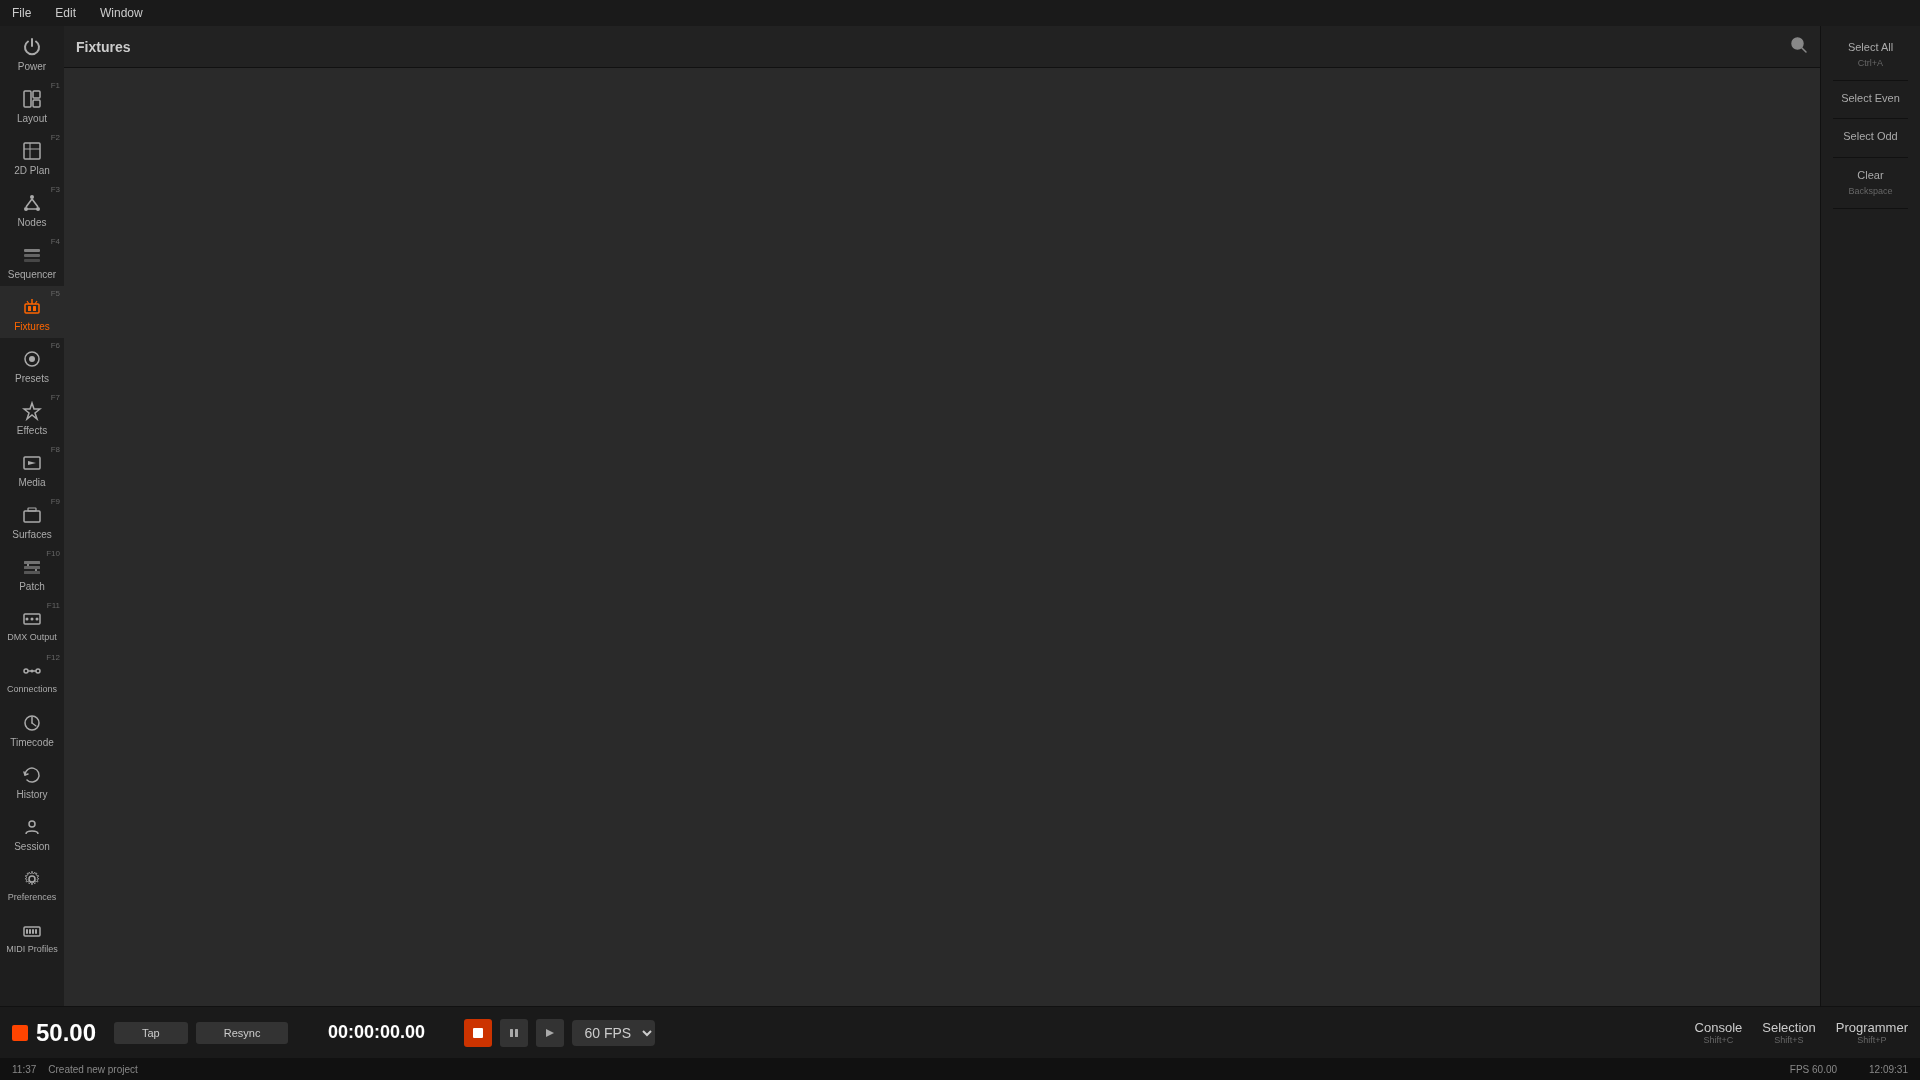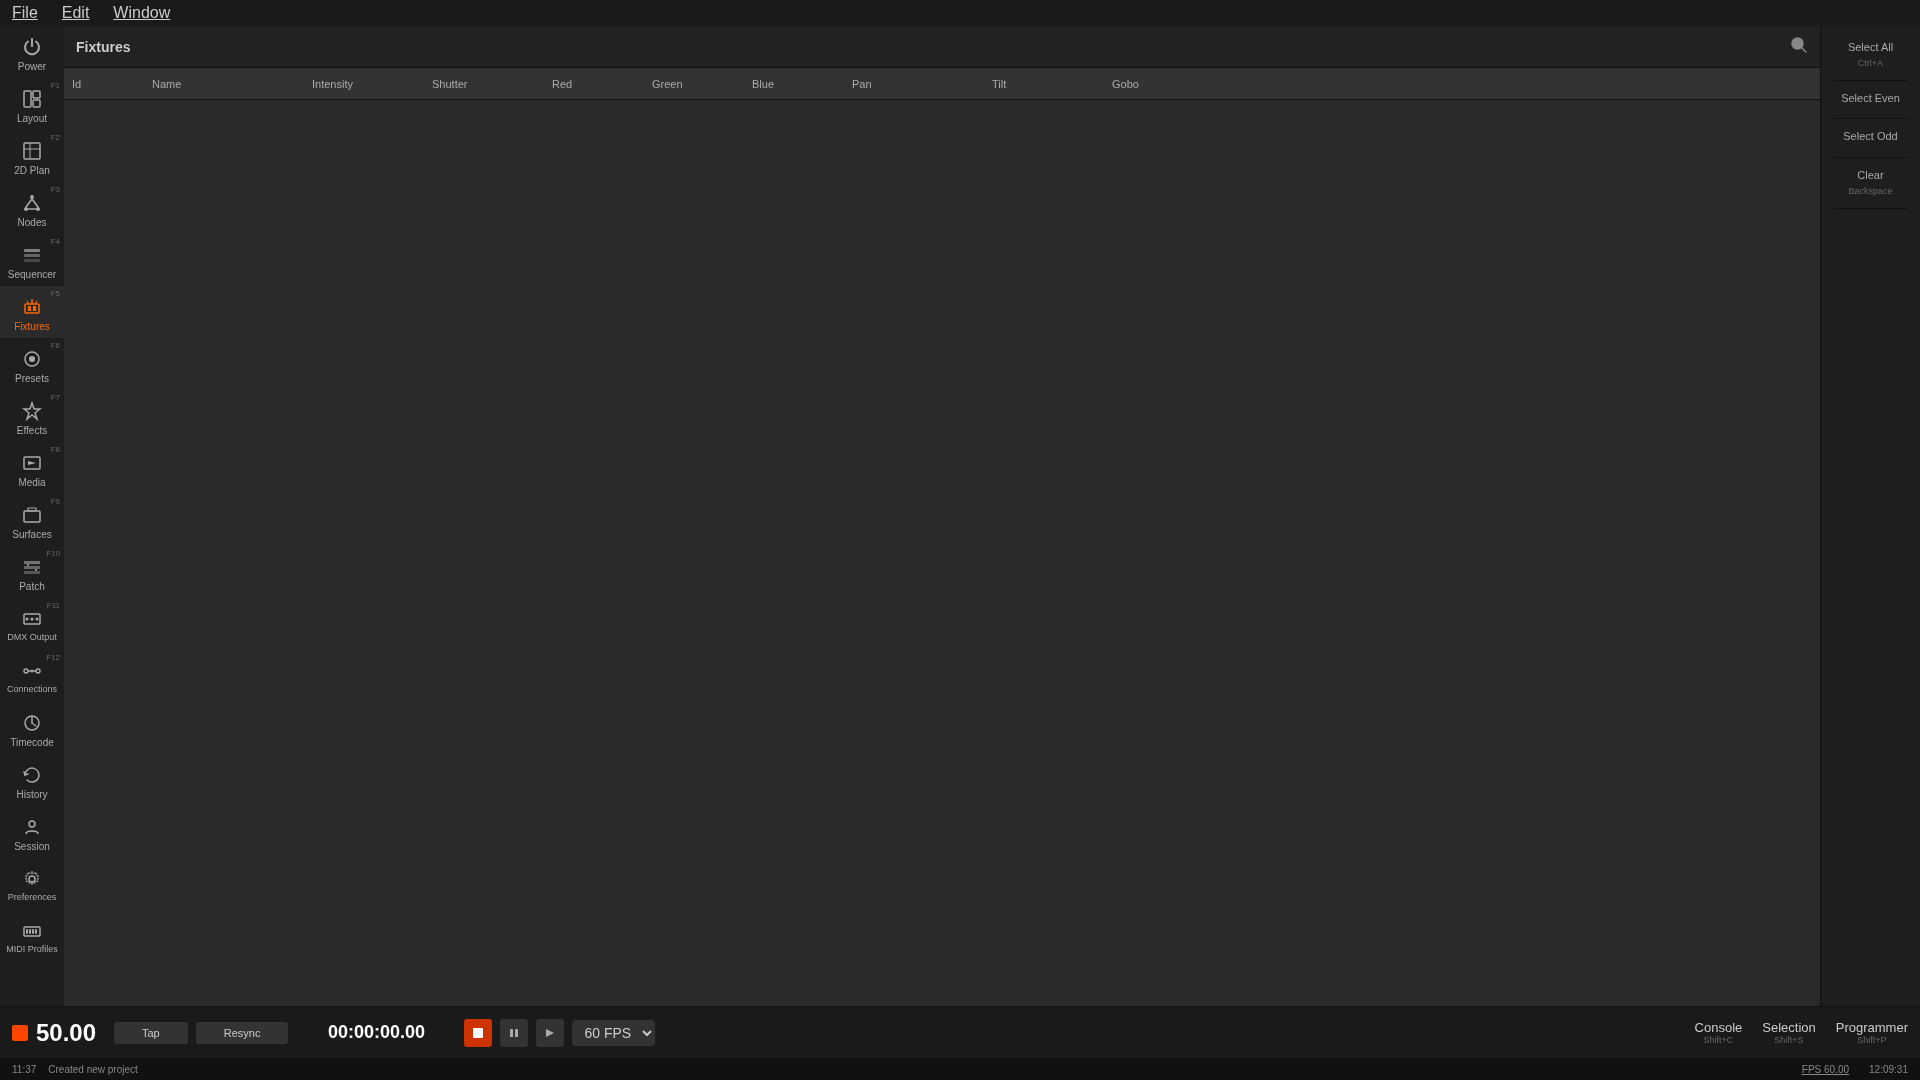--- a/index.html
+++ b/index.html
@@ -25,11 +25,10 @@
       flex-shrink: 0;
     }
     .menu-item {
-      font-size: 16px;
+      font-size: 12px;
       color: #ccc;
       cursor: pointer;
       padding: 2px 4px;
-      text-decoration: underline;
     }
 
     

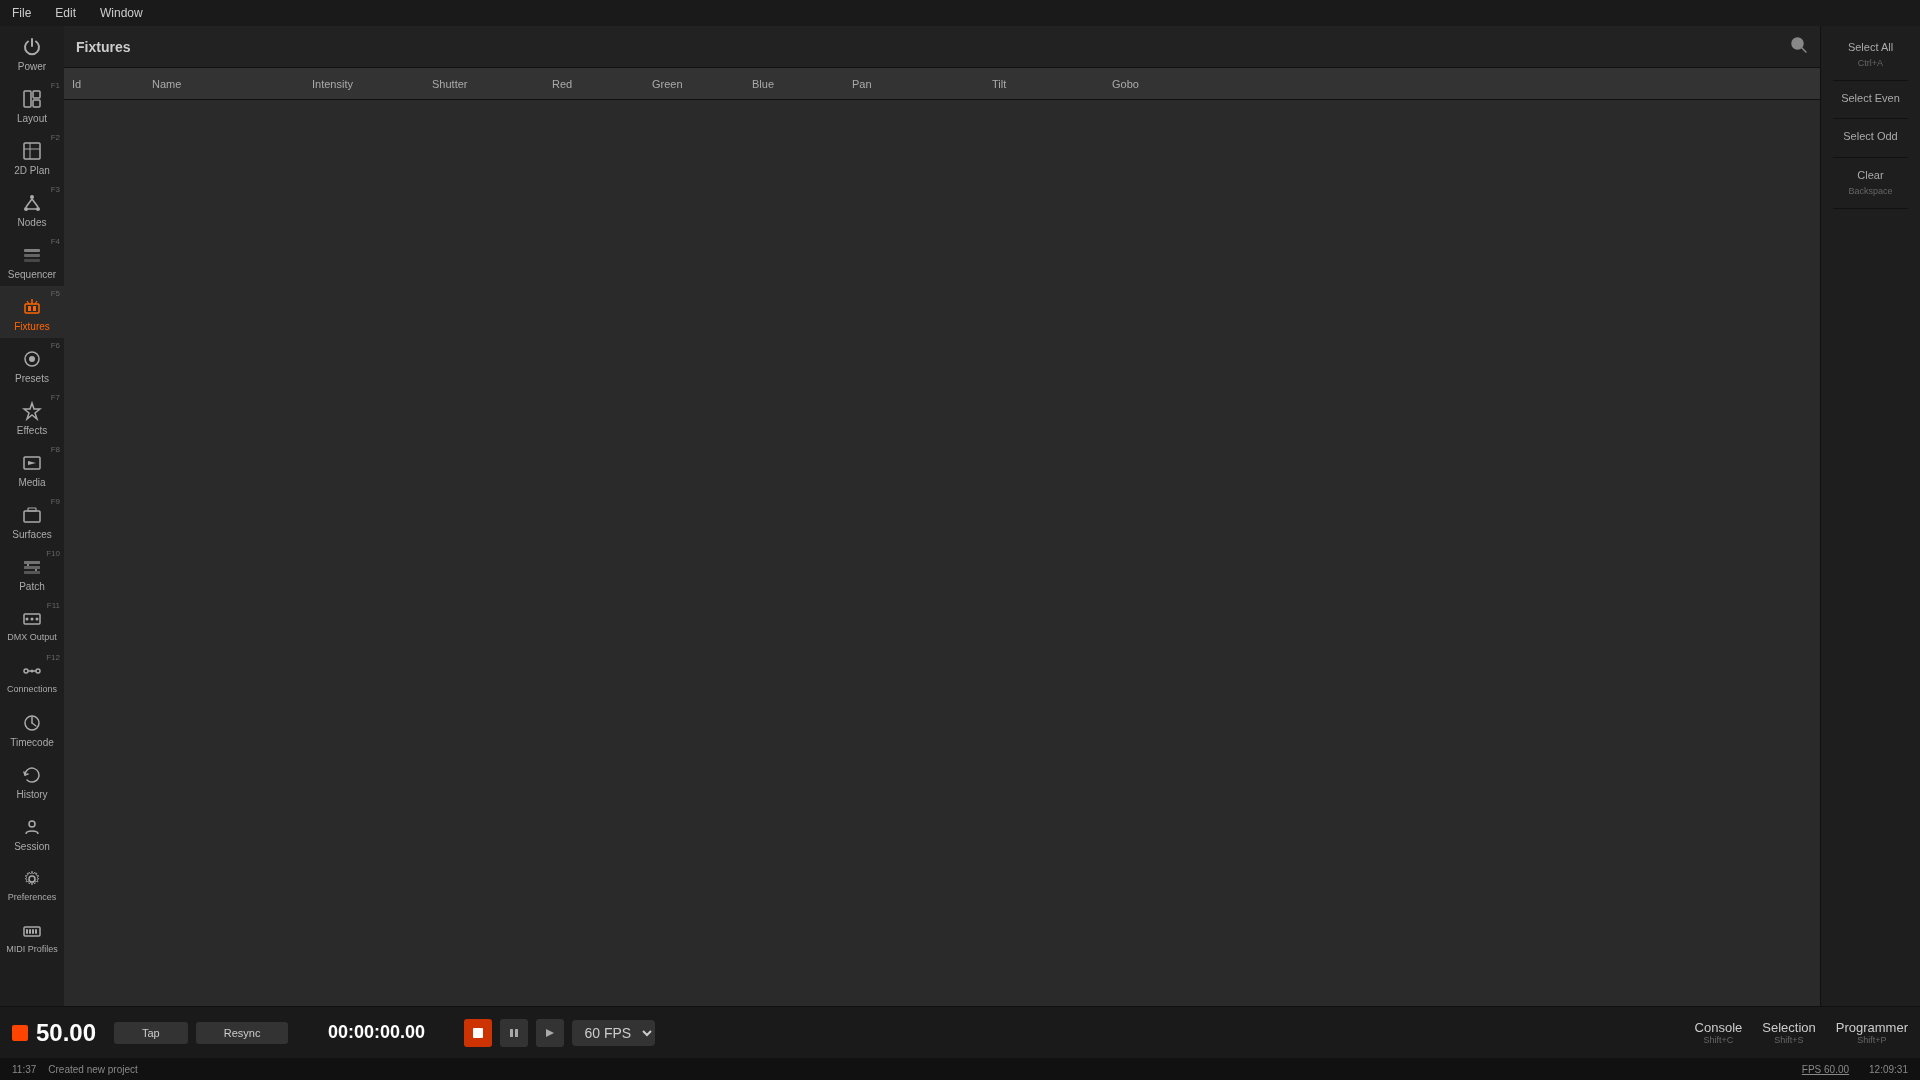--- a/index.html
+++ b/index.html
@@ -520,18 +520,6 @@
       </div>
     </div>
 
-    <div class="table-header">
-      <div class="table-col col-id">Id</div>
-      <div class="table-col col-name">Name</div>
-      <div class="table-col col-intensity">Intensity</div>
-      <div class="table-col col-shutter">Shutter</div>
-      <div class="table-col col-red">Red</div>
-      <div class="table-col col-green">Green</div>
-      <div class="table-col col-blue">Blue</div>
-      <div class="table-col col-pan">Pan</div>
-      <div class="table-col col-tilt">Tilt</div>
-      <div class="table-col col-gobo">Gobo</div>
-    </div>
 
     <div class="table-body"></div>
 

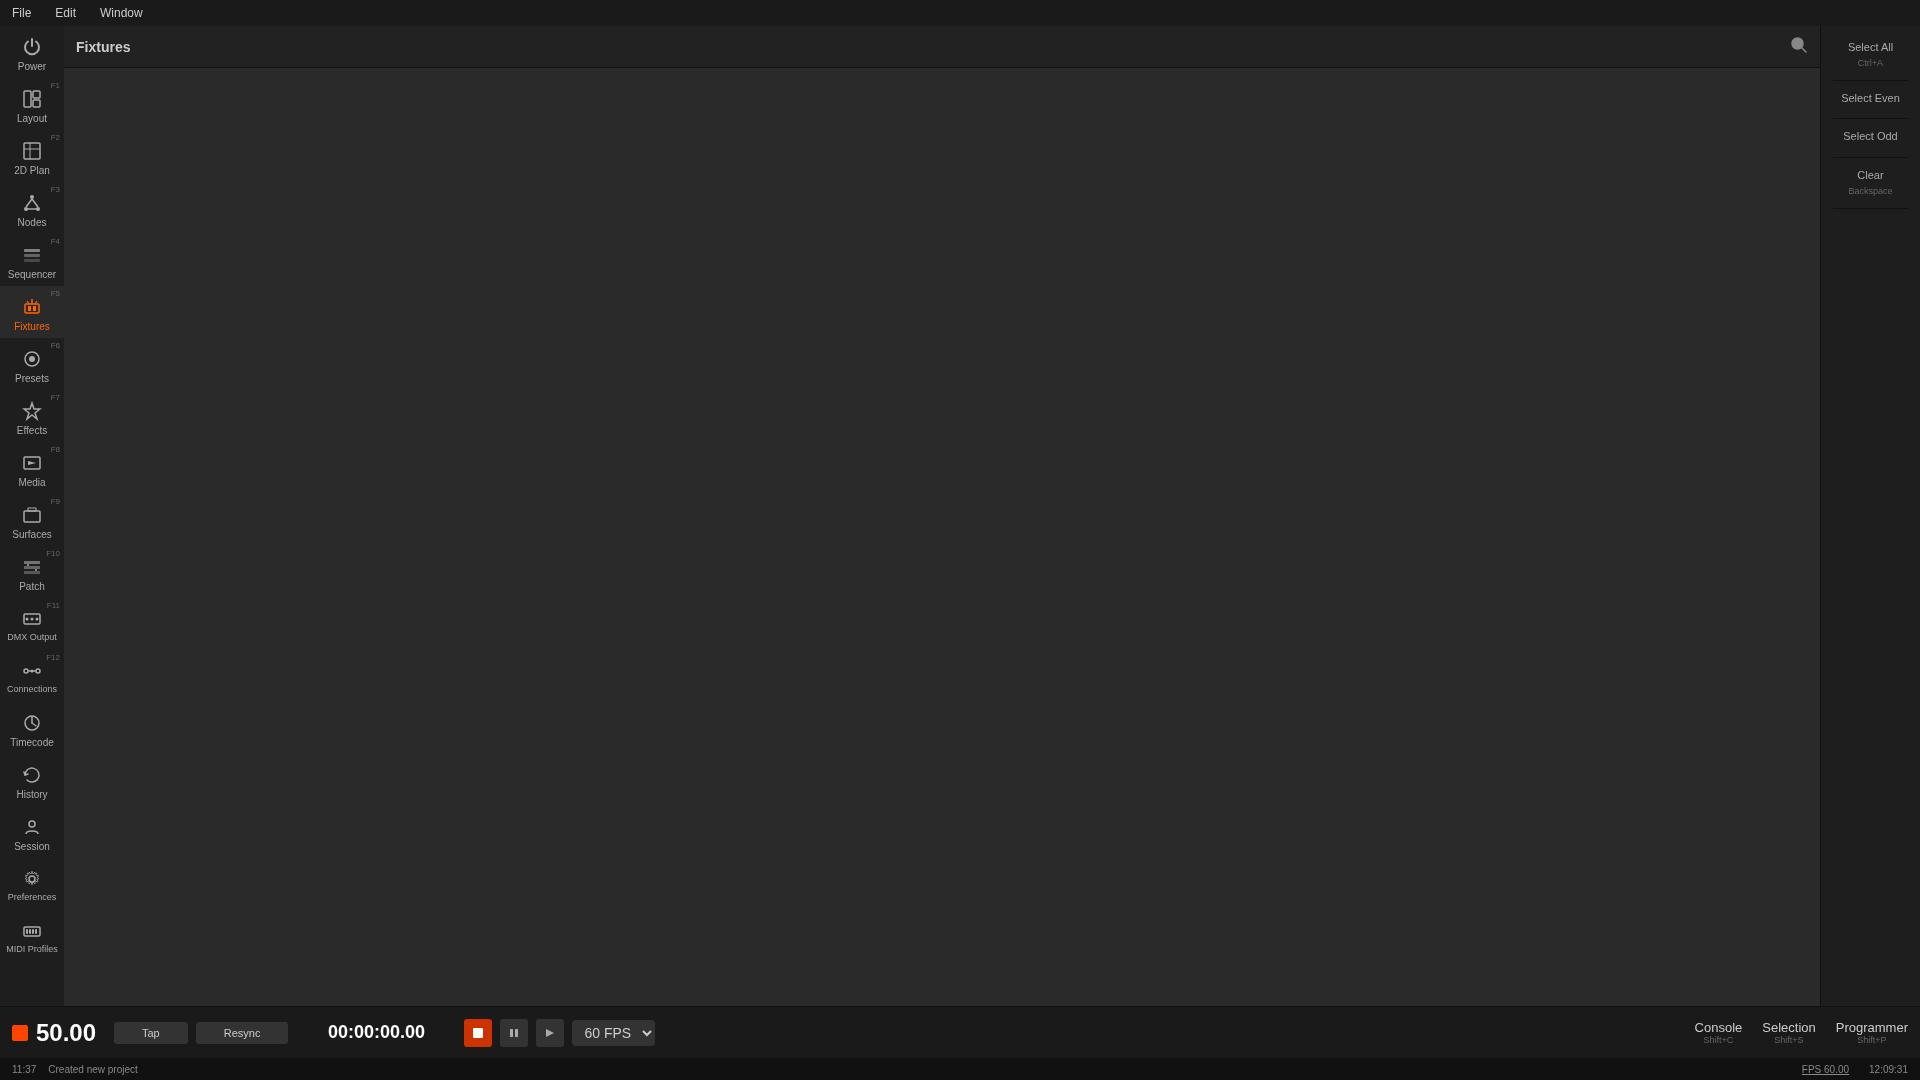--- a/index.html
+++ b/index.html
@@ -278,7 +278,7 @@
     }
     .status-time { margin-right: 12px; }
     .status-message { flex: 1; }
-    .status-fps { margin-left: auto; margin-right: 20px; text-decoration: underline; }
+    .status-fps { margin-left: auto; margin-right: 32px; }
     .status-clock {}
   </style>
 </head>

